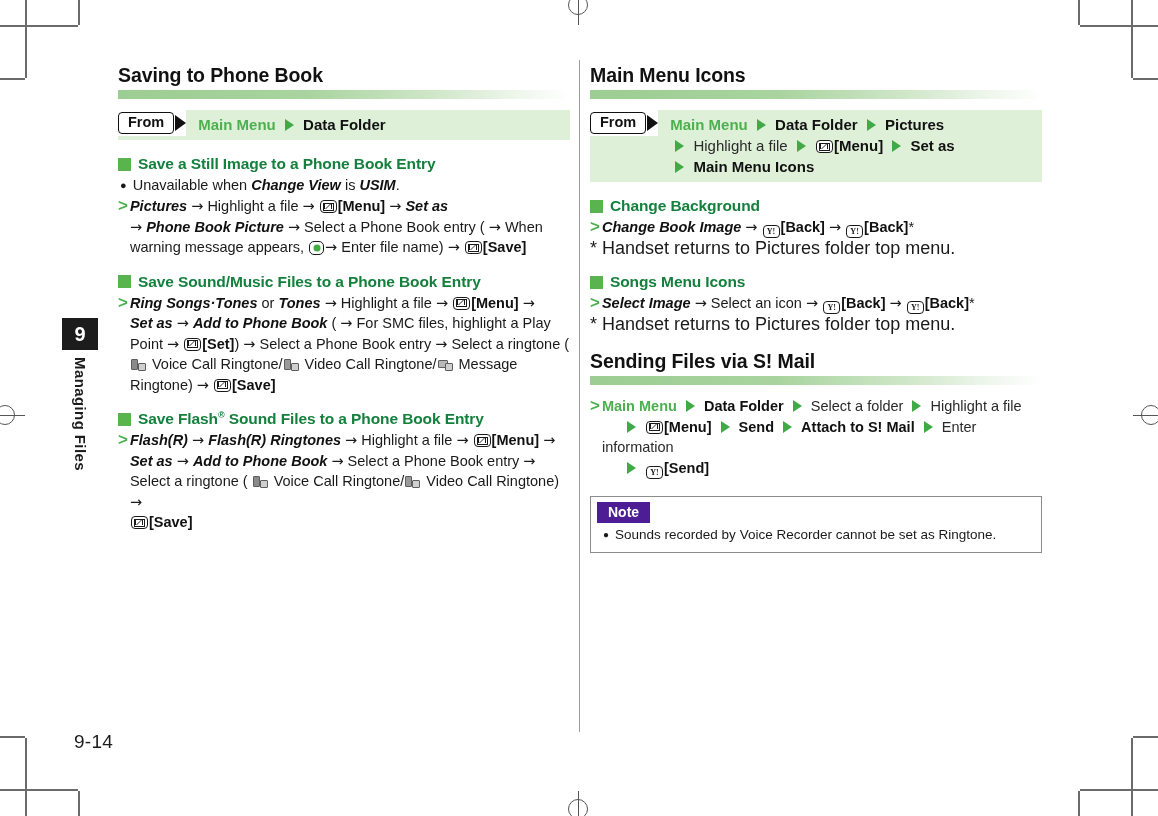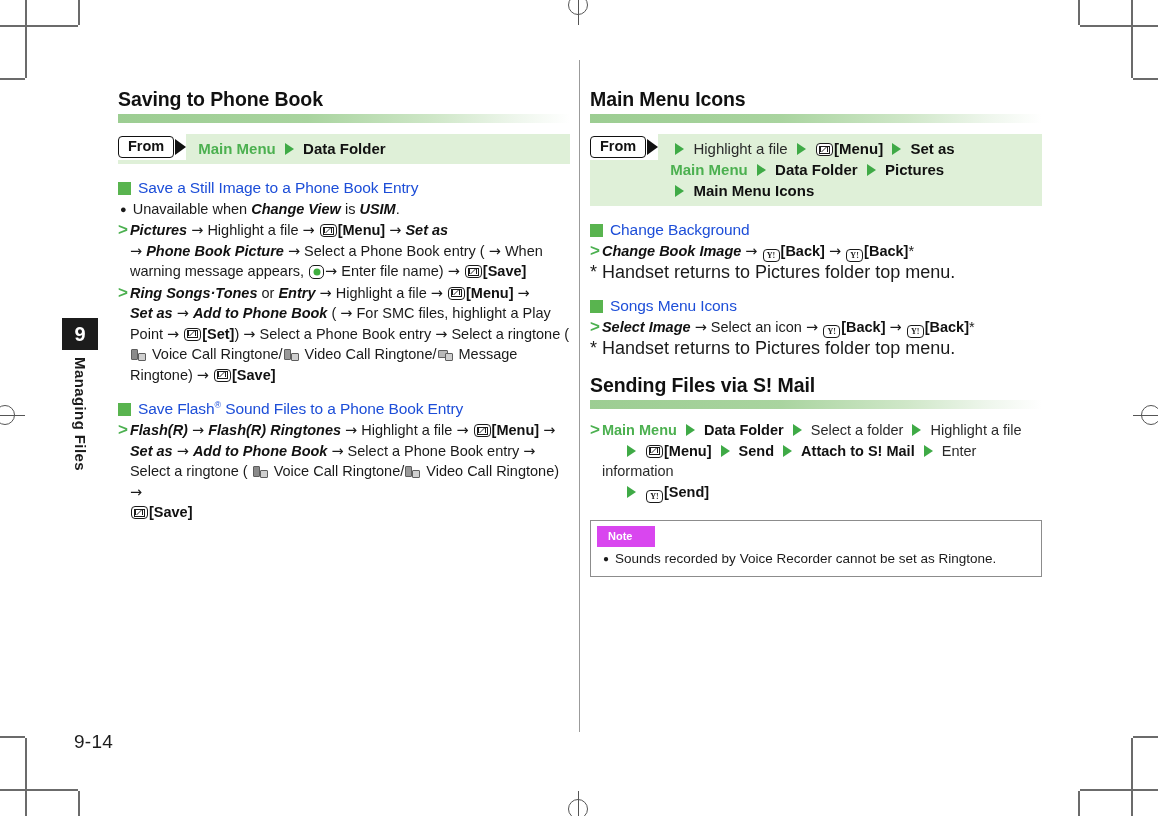--- a/index.html
+++ b/index.html
@@ -29,7 +29,7 @@
   .pagenum{position:absolute;left:74px;top:731px;font-size:19px;color:#1c1c1c;letter-spacing:.3px;}
 
   
-  .col{position:absolute;top:88px;width:452px;}
+  .col{position:absolute;top:64px;width:452px;}
   .col-left{left:118px;}
   .col-right{left:590px;}
   .divider{position:absolute;left:579px;top:60px;width:1px;height:672px;background:#9b9b9b;}

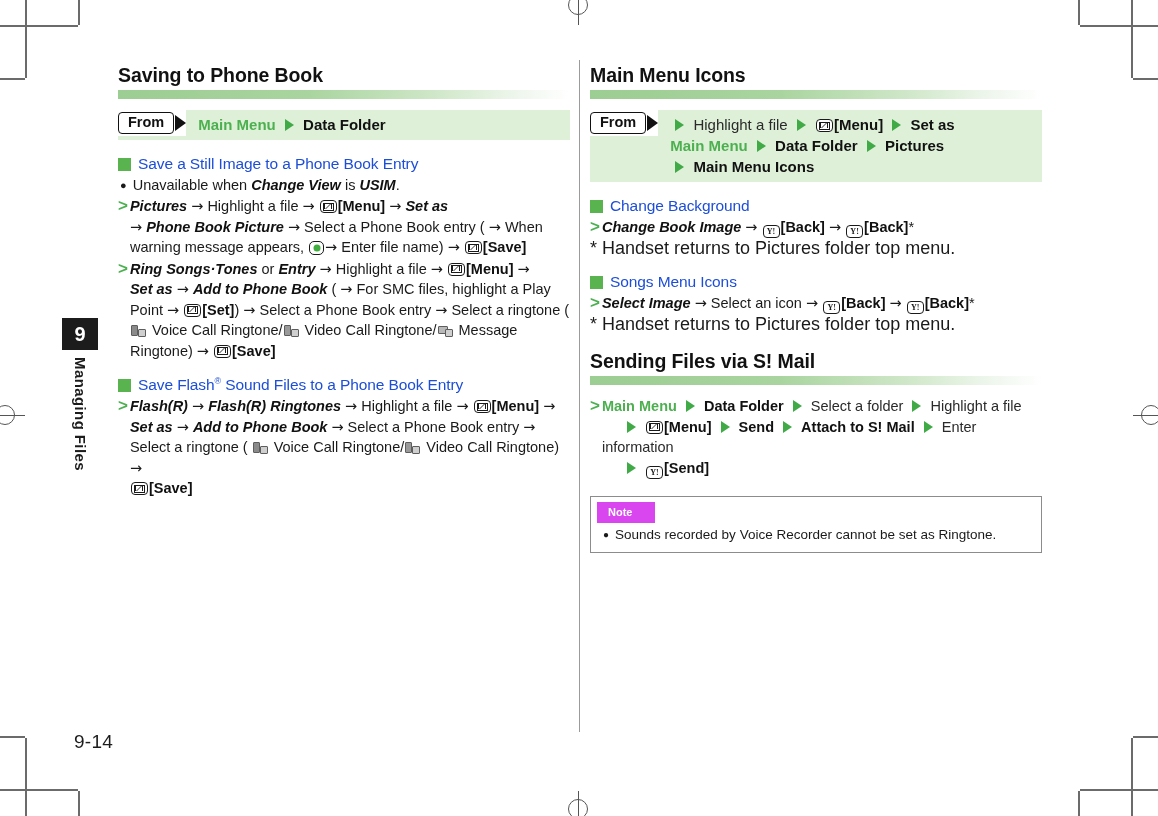--- a/index.html
+++ b/index.html
@@ -234,19 +234,19 @@
       </div>
       <div class="fromlines">
         <div class="ln">
-          <span class="gtri"></span>
-          <span class="plain">Highlight a file</span>
-          <span class="gtri"></span>
-          <span class="key mail"></span><span class="bname">[Menu]</span>
-          <span class="gtri"></span>
-          <span class="bname">Set as</span>
+          <span class="gname">Main Menu</span>
+          <span class="gtri"></span>
+          <span class="bname">Data Folder</span>
+          <span class="gtri"></span>
+          <span class="bname">Pictures</span>
         </div>
         <div class="ln">
-          <span class="gname">Main Menu</span>
-          <span class="gtri"></span>
-          <span class="bname">Data Folder</span>
-          <span class="gtri"></span>
-          <span class="bname">Pictures</span>
+          <span class="gtri"></span>
+          <span class="plain">Highlight a file</span>
+          <span class="gtri"></span>
+          <span class="key mail"></span><span class="bname">[Menu]</span>
+          <span class="gtri"></span>
+          <span class="bname">Set as</span>
         </div>
         <div class="ln">
           <span class="gtri"></span>

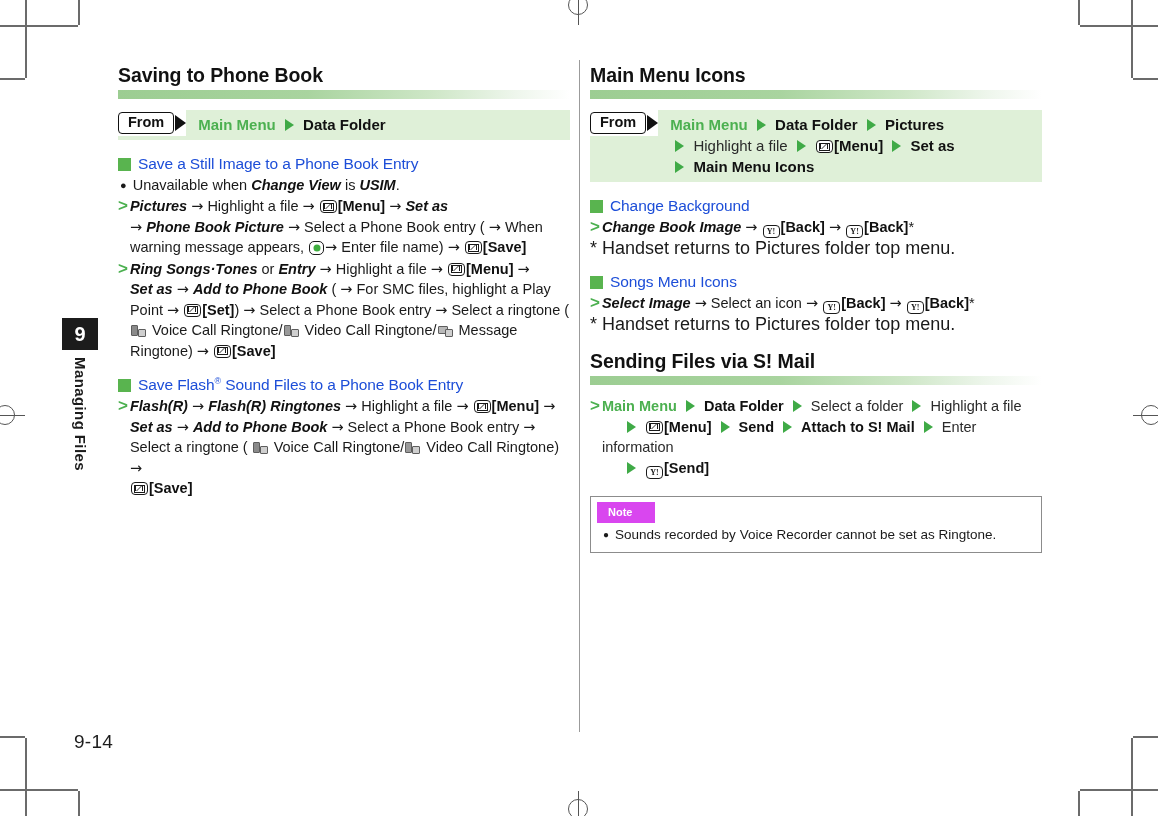--- a/index.html
+++ b/index.html
@@ -60,7 +60,7 @@
   
   .subhead{display:flex;align-items:center;margin:15px 0 2px 0;}
   .gsq{width:13px;height:13px;background:#59b44f;margin-right:7px;flex:0 0 auto;}
-  .subhead .t{font-size:15.5px;font-weight:normal;color:#1d4ed8;letter-spacing:-.1px;}
+  .subhead .t{font-size:15.5px;font-weight:bold;color:#15803d;letter-spacing:-.1px;}
 
   
   .bullet{font-size:14.5px;line-height:20px;color:#1a1a1a;display:flex;margin:1px 0 0 2px;}

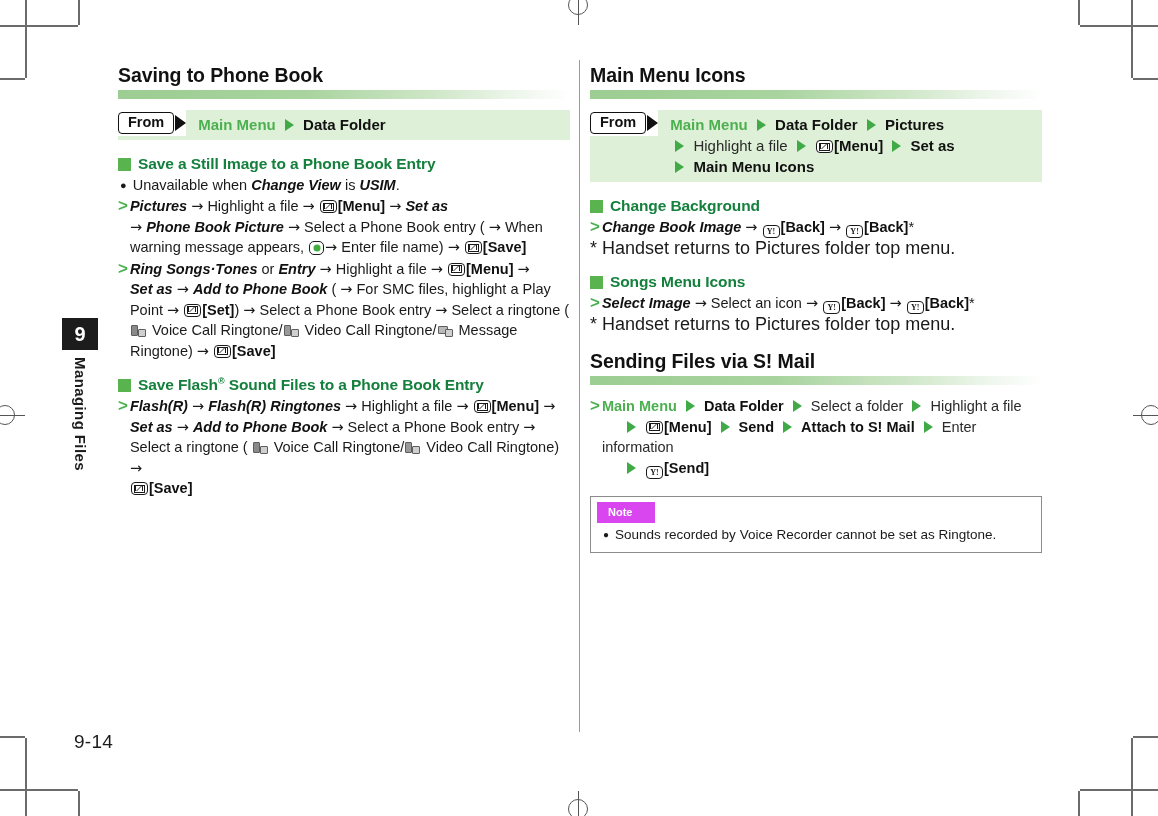--- a/index.html
+++ b/index.html
@@ -201,6 +201,10 @@
       <span class="arw">→</span> <i class="it">Phone Book Picture</i> <span class="arw">→</span> Select a Phone Book entry ( <span class="arw">→</span> When warning message appears, <span class="key center"></span><span class="arw">→</span> Enter file name) <span class="arw">→</span> <span class="key mail"></span><b class="bd">[Save]</b></span>
     </div>
 
+    <div class="subhead">
+      <span class="gsq"></span>
+      <span class="t">Save Sound/Music Files to a Phone Book Entry</span>
+    </div>
     <div class="step">
       <span class="gt">&gt;</span>
       <span class="body"><i class="it">Ring Songs·Tones</i> or <i class="it">Entry</i> <span class="arw">→</span> Highlight a file <span class="arw">→</span> <span class="key mail"></span><b class="bd">[Menu]</b> <span class="arw">→</span><br>

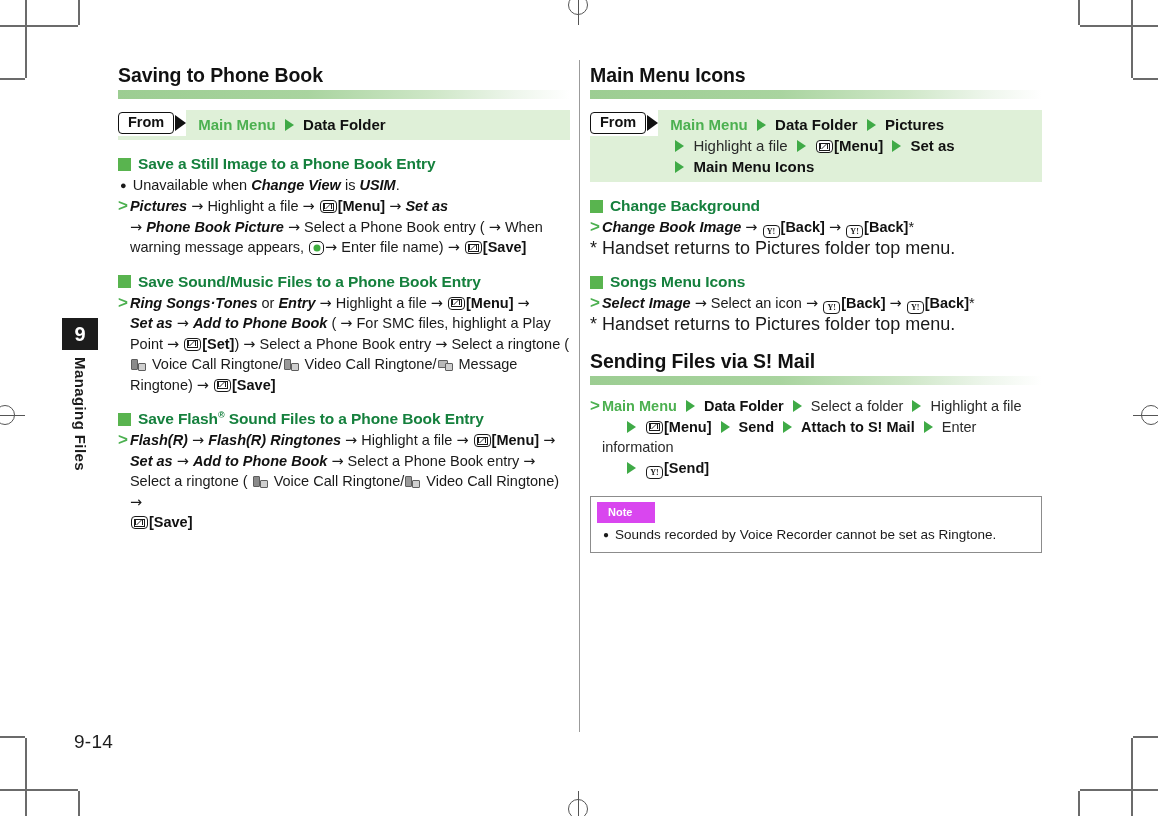--- a/index.html
+++ b/index.html
@@ -207,7 +207,7 @@
     </div>
     <div class="step">
       <span class="gt">&gt;</span>
-      <span class="body"><i class="it">Ring Songs·Tones</i> or <i class="it">Entry</i> <span class="arw">→</span> Highlight a file <span class="arw">→</span> <span class="key mail"></span><b class="bd">[Menu]</b> <span class="arw">→</span><br>
+      <span class="body"><i class="it">Ring Songs·Tones</i> or <i class="it">Tones</i> <span class="arw">→</span> Highlight a file <span class="arw">→</span> <span class="key mail"></span><b class="bd">[Menu]</b> <span class="arw">→</span><br>
       <i class="it">Set as</i> <span class="arw">→</span> <i class="it">Add to Phone Book</i> ( <span class="arw">→</span> For SMC files, highlight a Play Point <span class="arw">→</span> <span class="key mail"></span><b class="bd">[Set]</b>) <span class="arw">→</span> Select a Phone Book entry <span class="arw">→</span> Select a ringtone ( <span class="ico"><span class="b1"></span><span class="b2"></span></span> Voice Call Ringtone/<span class="ico video"><span class="b1"></span><span class="b2"></span></span> Video Call Ringtone/<span class="ico msg"><span class="b1"></span><span class="b2"></span></span> Message Ringtone) <span class="arw">→</span> <span class="key mail"></span><b class="bd">[Save]</b></span>
     </div>
 

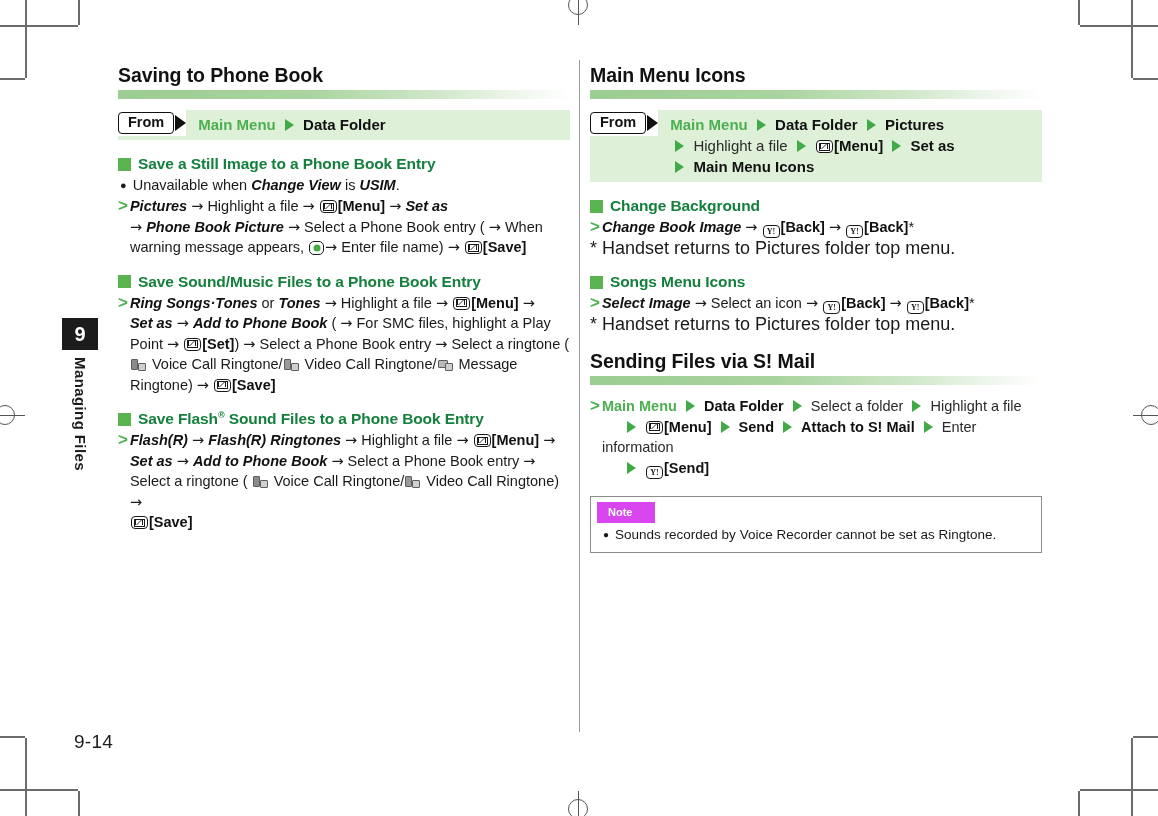--- a/index.html
+++ b/index.html
@@ -97,8 +97,8 @@
 
   
   .notebox{border:1px solid #8c8c8c;margin-top:17px;position:relative;background:#fff;}
-  .notetab{display:inline-block;background:#d946ef;color:#fff;font-size:11px;font-weight:bold;
-           padding:1px 23px 2px 11px;margin:5px 0 0 6px;line-height:18px;}
+  .notetab{display:inline-block;background:#4c1d95;color:#fff;font-size:14px;font-weight:bold;
+           padding:1px 11px 2px 11px;margin:5px 0 0 6px;line-height:18px;}
   .notebody{font-size:13.5px;line-height:19px;padding:2px 10px 8px 12px;display:flex;}
   .notebody .dot{margin-right:6px;font-size:10px;line-height:19px;}
 </style>

